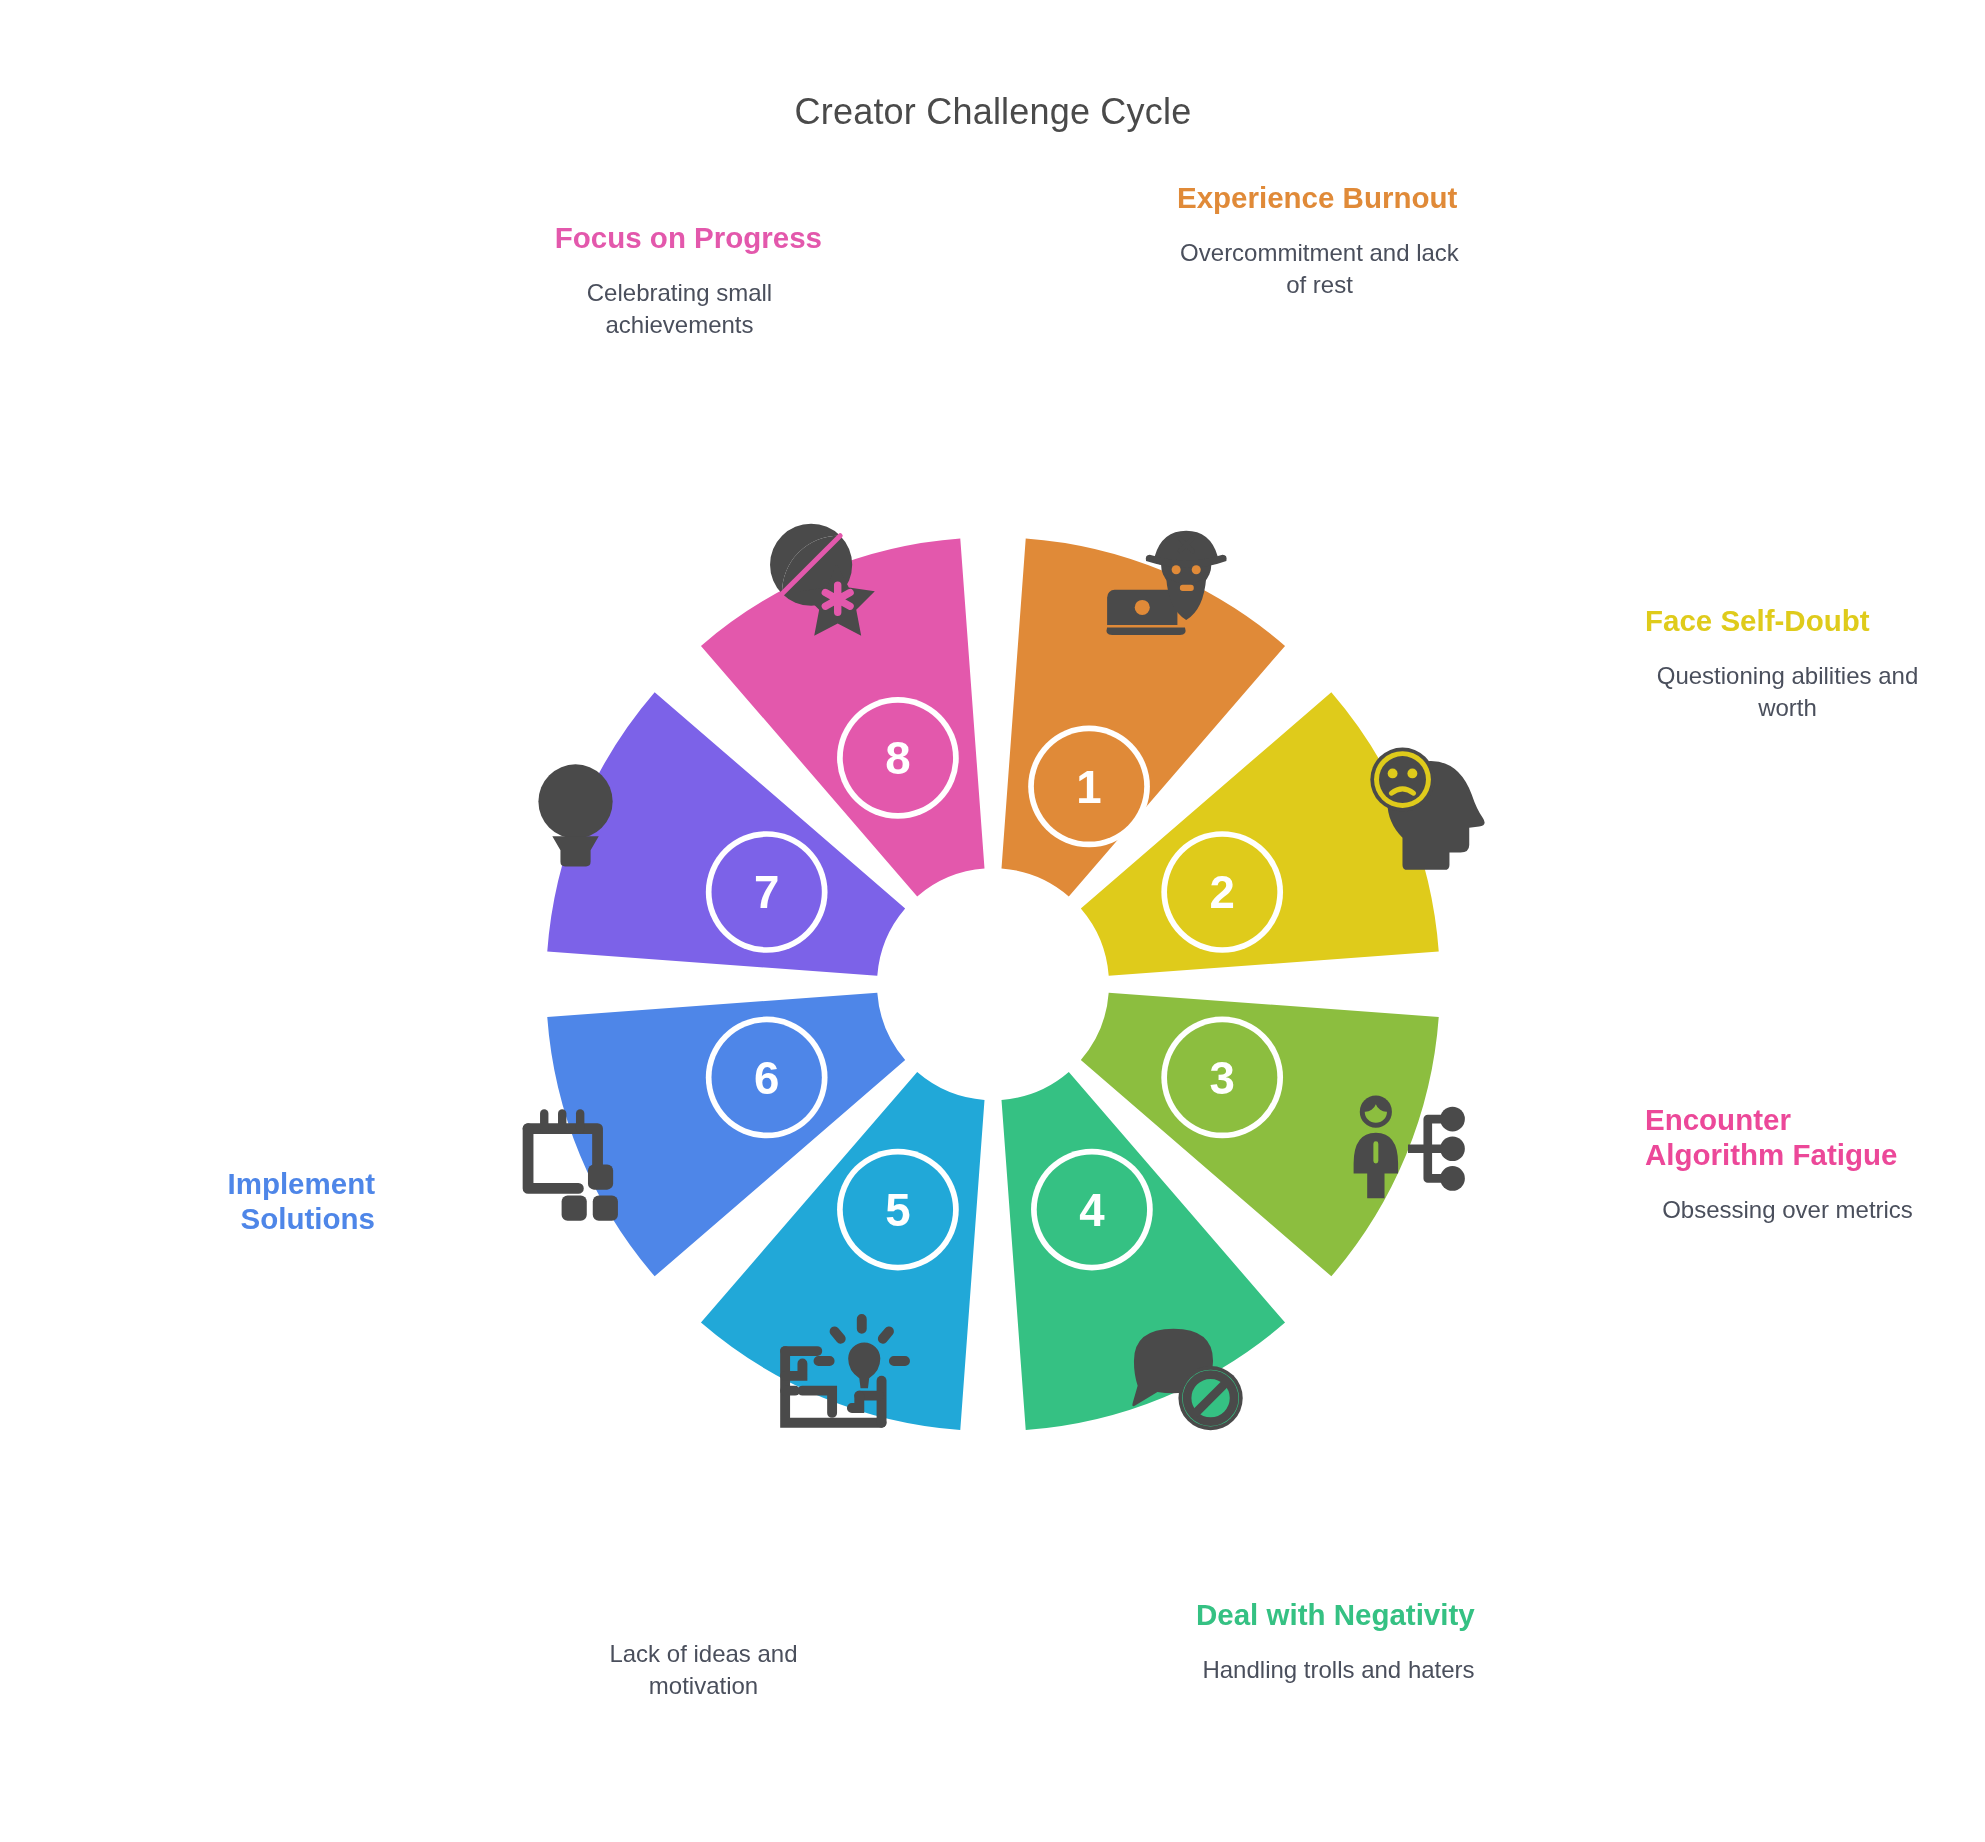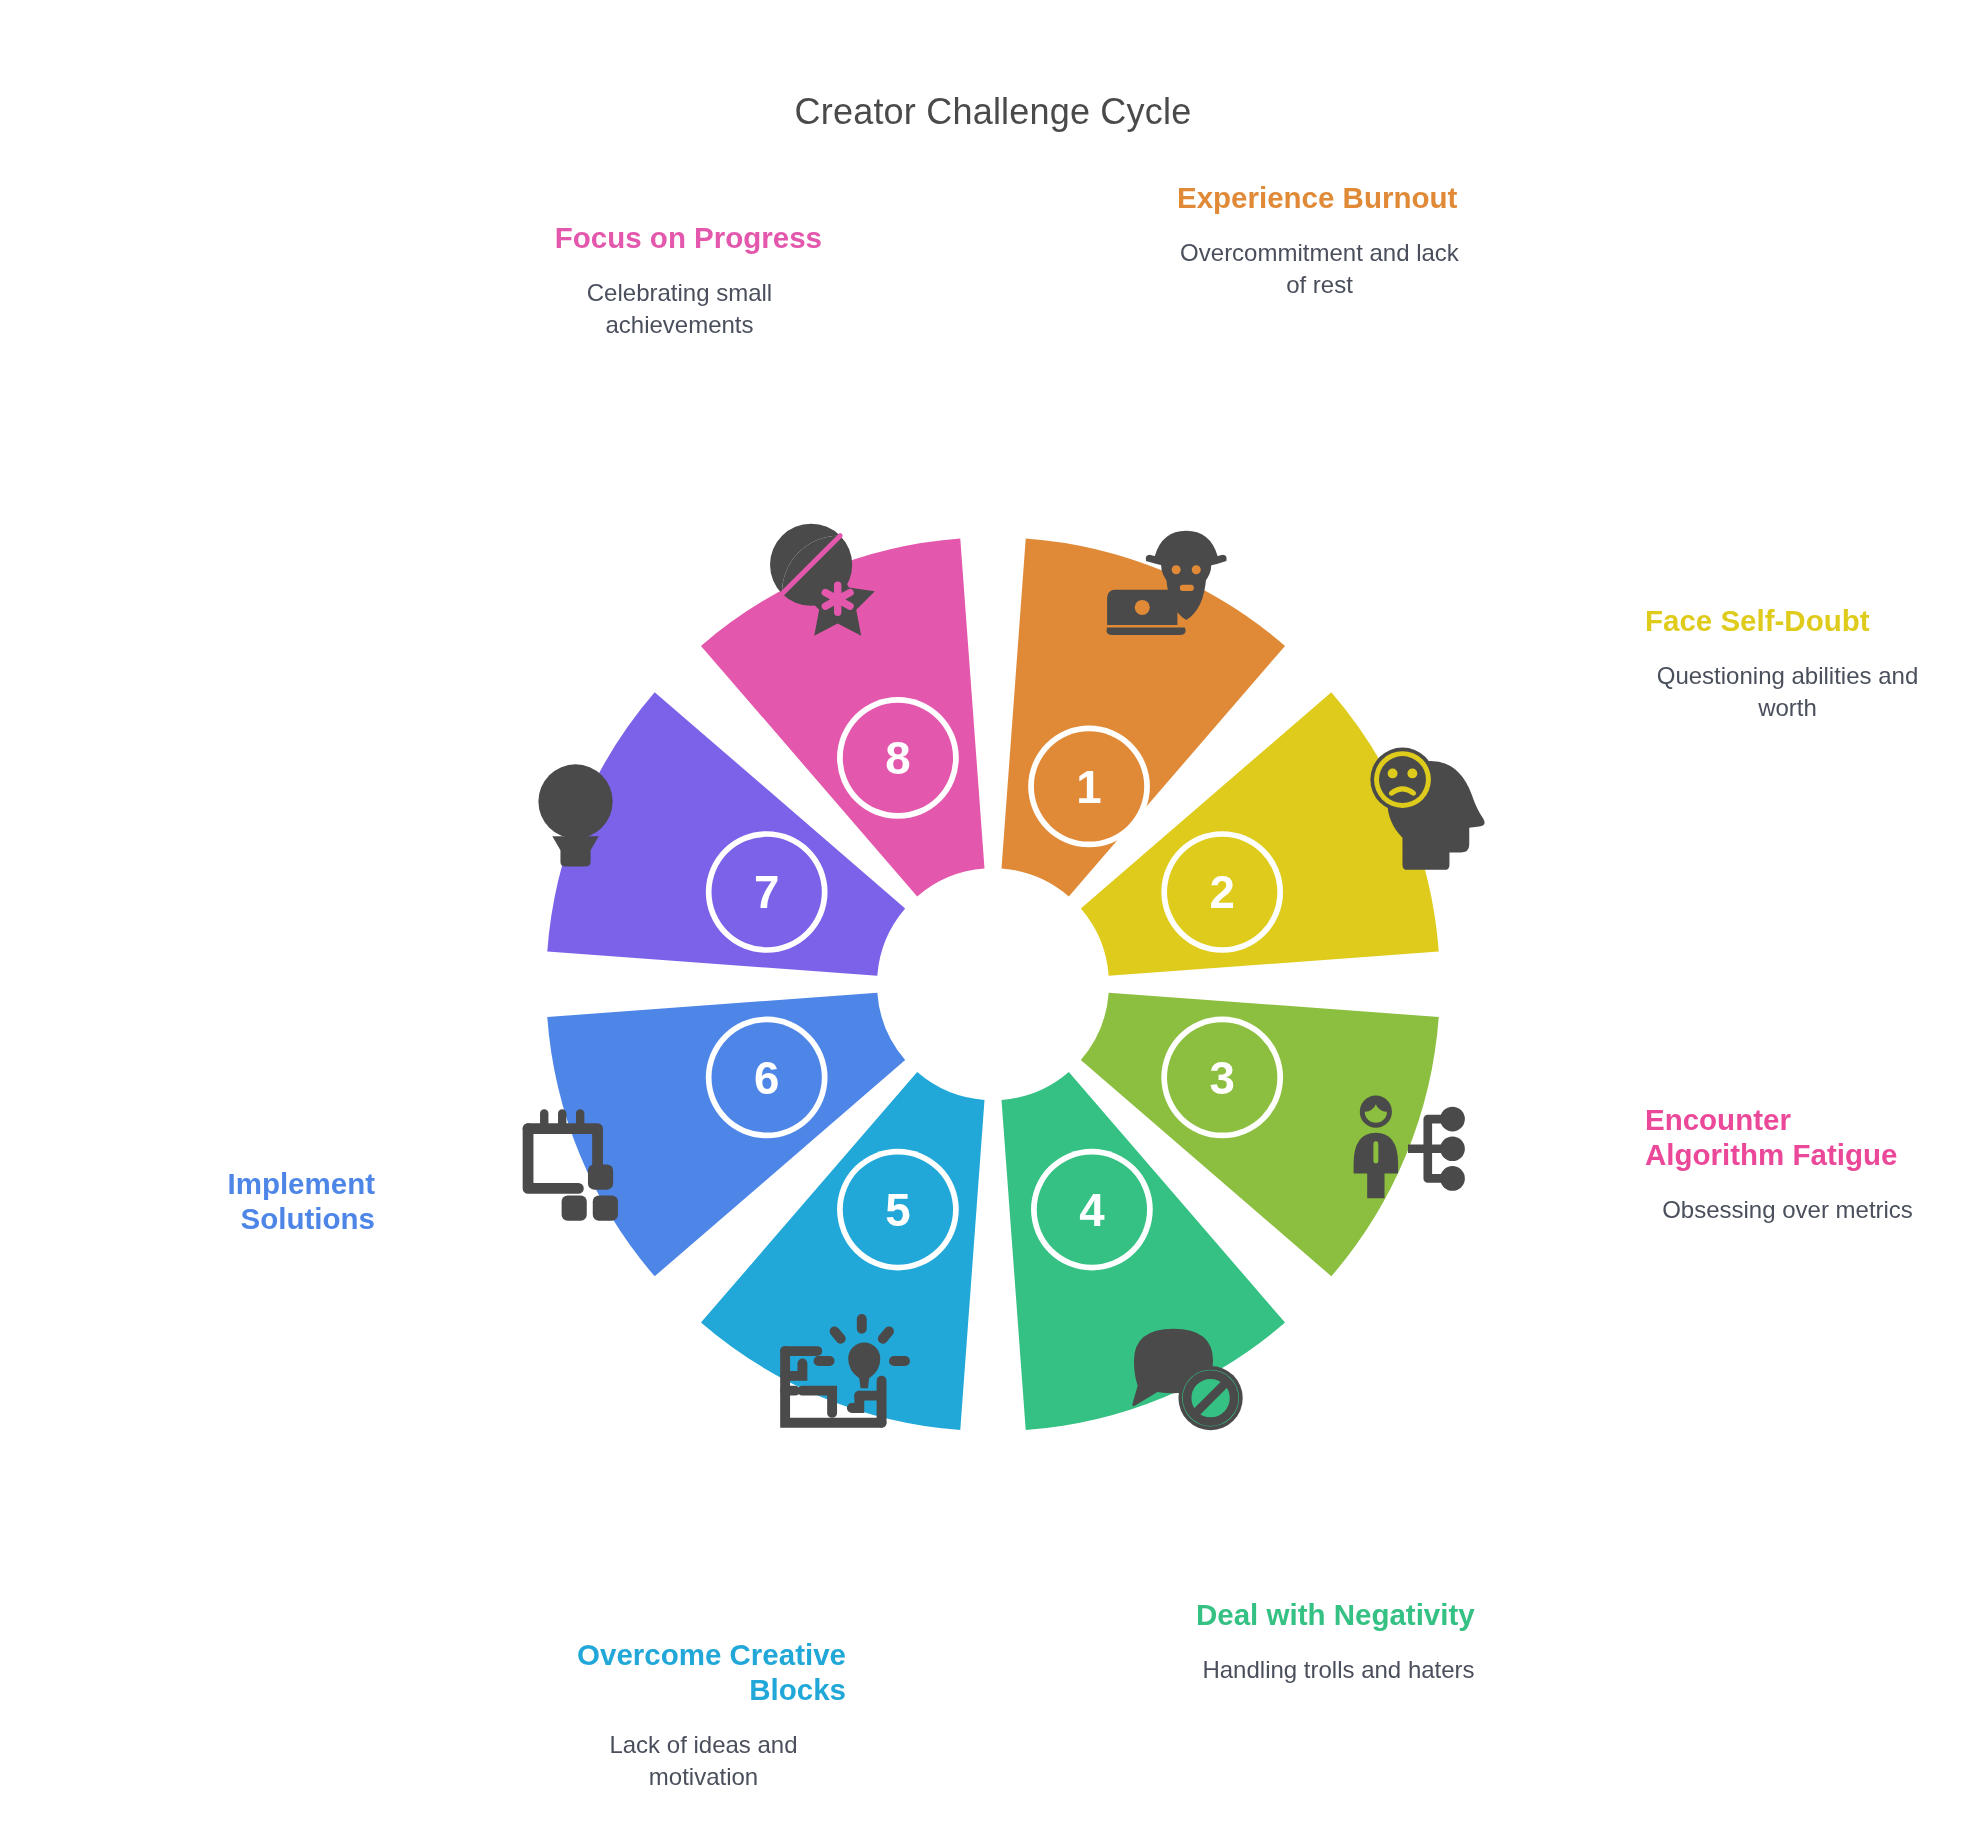--- a/index.html
+++ b/index.html
@@ -217,7 +217,6 @@
     <p class="dsc">Handling trolls and haters</p>
   </div>
   <div class="label right" id="lbl-5">
-    <p class="ttl" style="color: rgb(33, 168, 216);">Overcome Creative Blocks</p>
     <p class="dsc">Lack of ideas and motivation</p>
   </div>
   <div class="label right" id="lbl-6">

